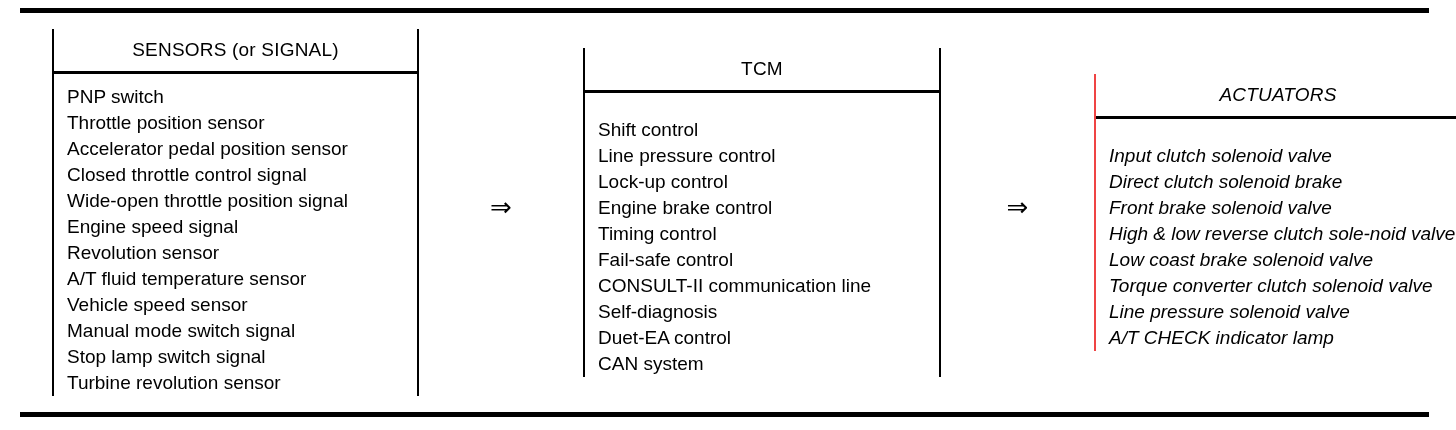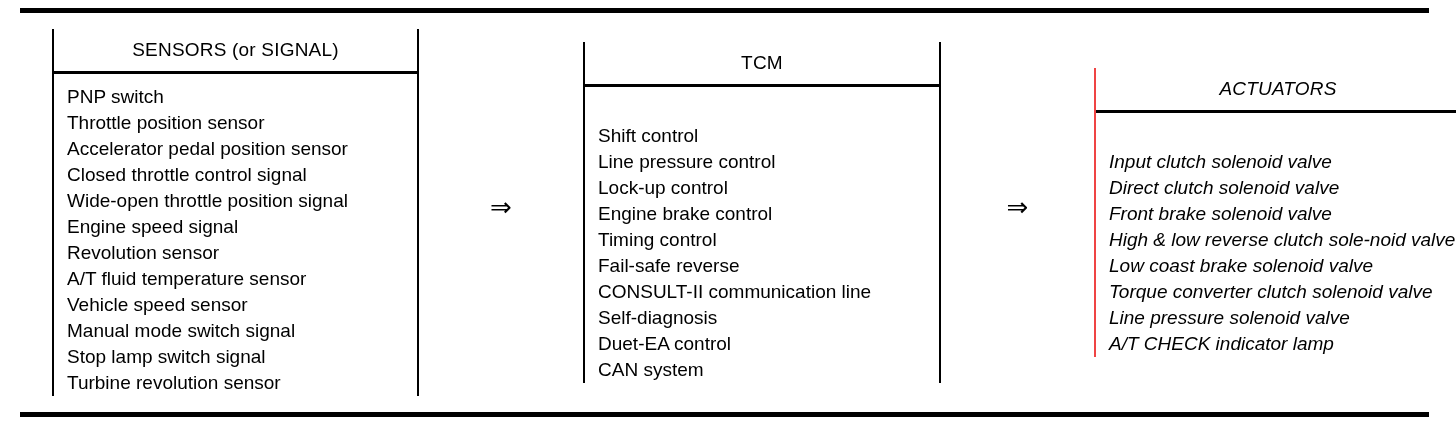--- a/index.html
+++ b/index.html
@@ -86,7 +86,7 @@
   }
   .col-tcm .col-body,
   .col-actuators .col-body {
-    padding-top: 36px;
+    padding-top: 24px;
   }
 
   .item {

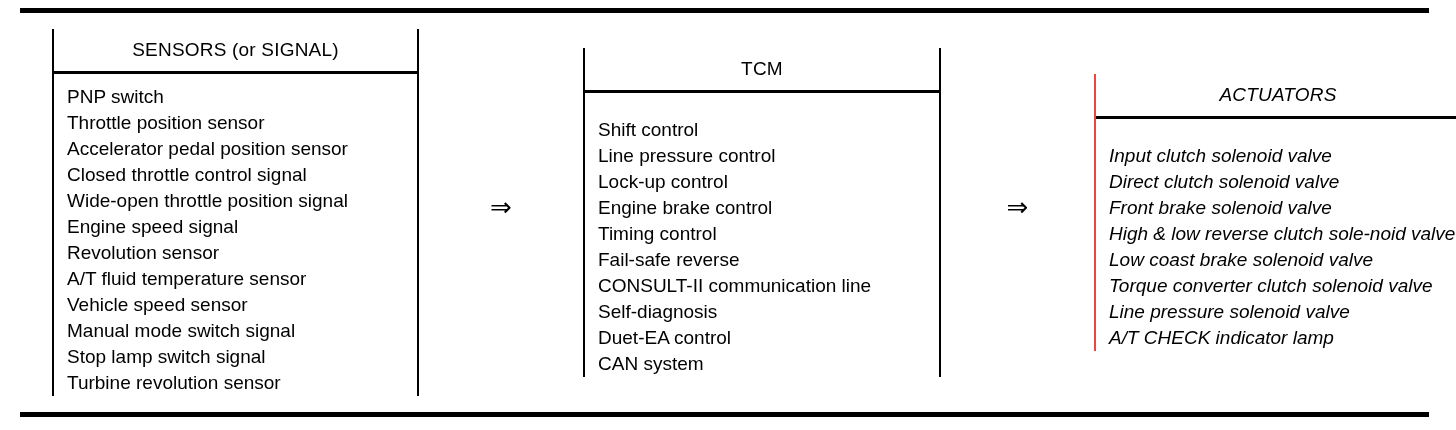--- a/index.html
+++ b/index.html
@@ -172,7 +172,7 @@
       <div class="col-head">ACTUATORS</div>
       <div class="col-body">
         <div class="item">Input clutch solenoid valve</div>
-        <div class="item">Direct clutch solenoid valve</div>
+        <div class="item">Direct clutch solenoid brake</div>
         <div class="item">Front brake solenoid valve</div>
         <div class="item">High &amp; low reverse clutch sole-noid valve</div>
         <div class="item">Low coast brake solenoid valve</div>

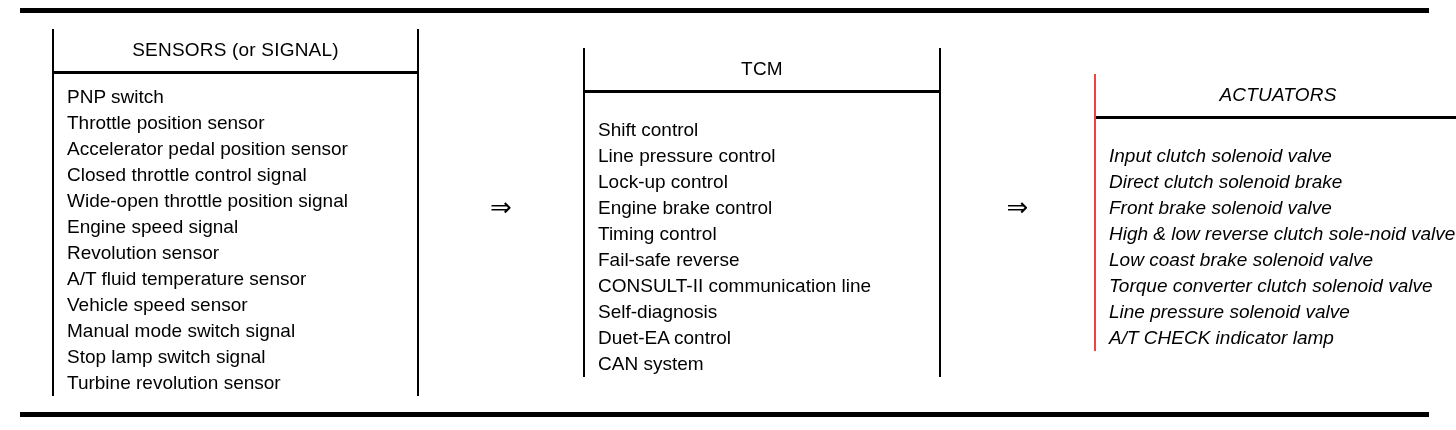--- a/index.html
+++ b/index.html
@@ -154,7 +154,7 @@
         <div class="item">Lock-up control</div>
         <div class="item">Engine brake control</div>
         <div class="item">Timing control</div>
-        <div class="item">Fail-safe reverse</div>
+        <div class="item">Fail-safe control</div>
         <div class="item">CONSULT-II communication line</div>
         <div class="item">Self-diagnosis</div>
         <div class="item">Duet-EA control</div>

